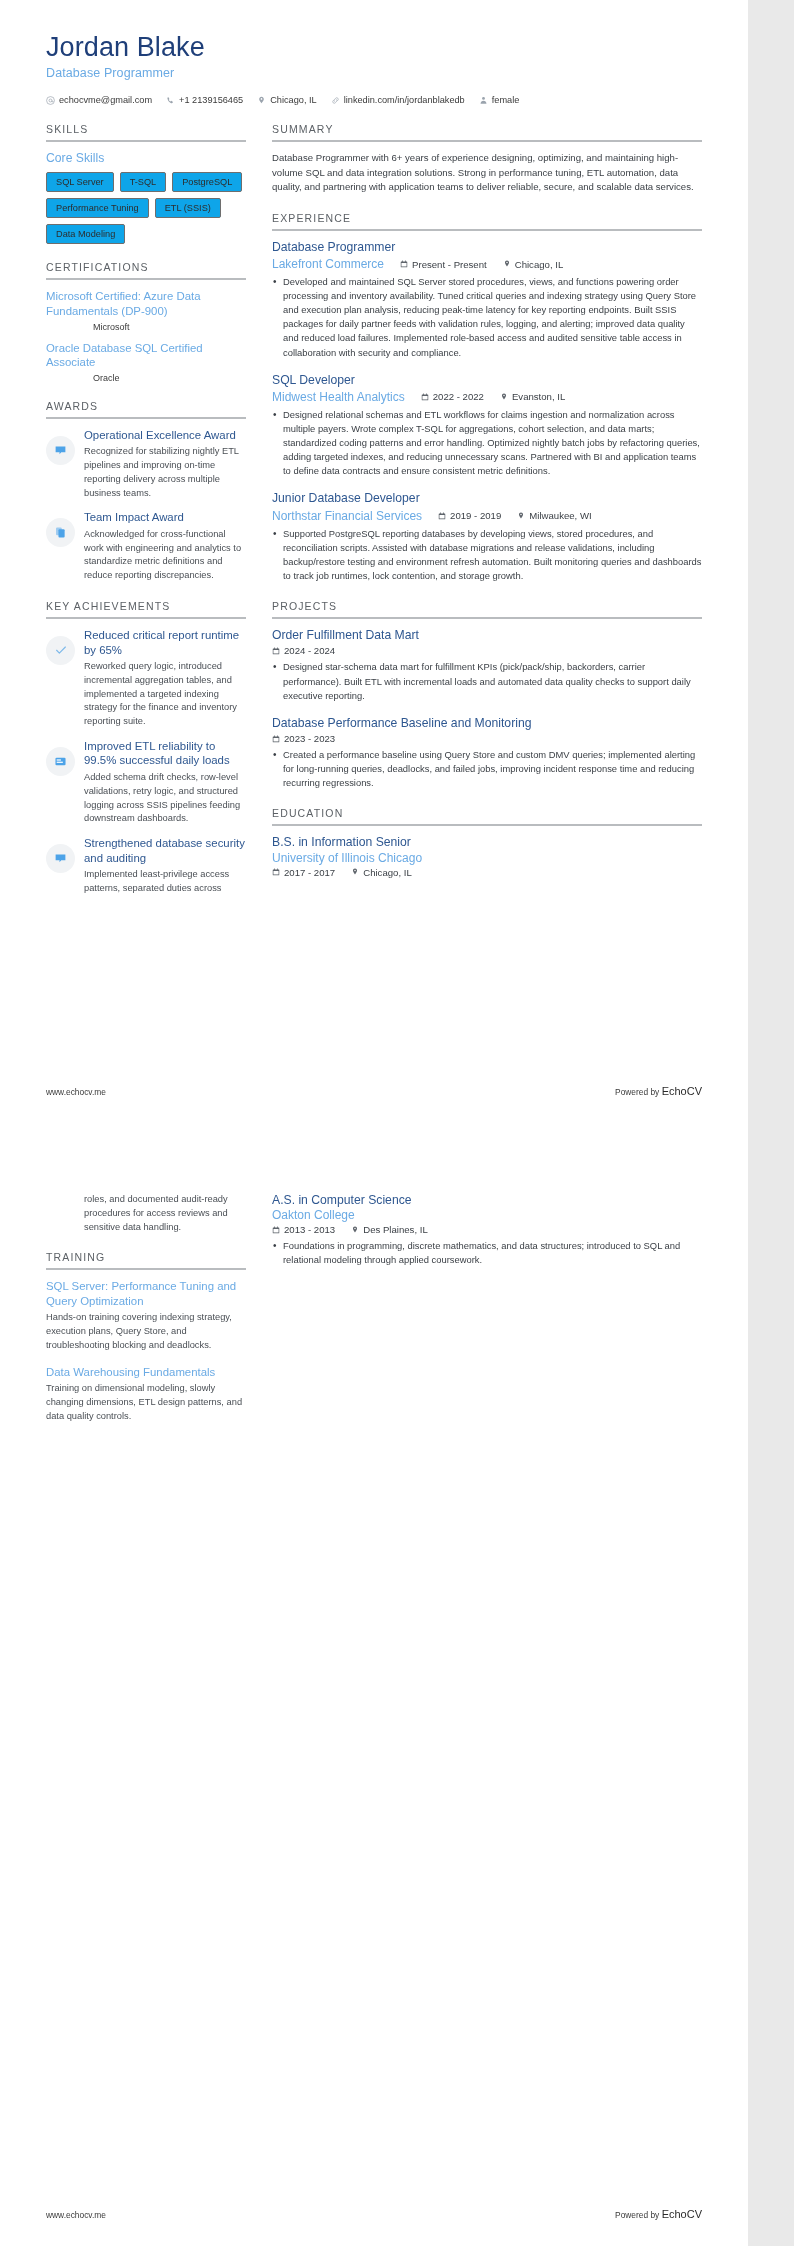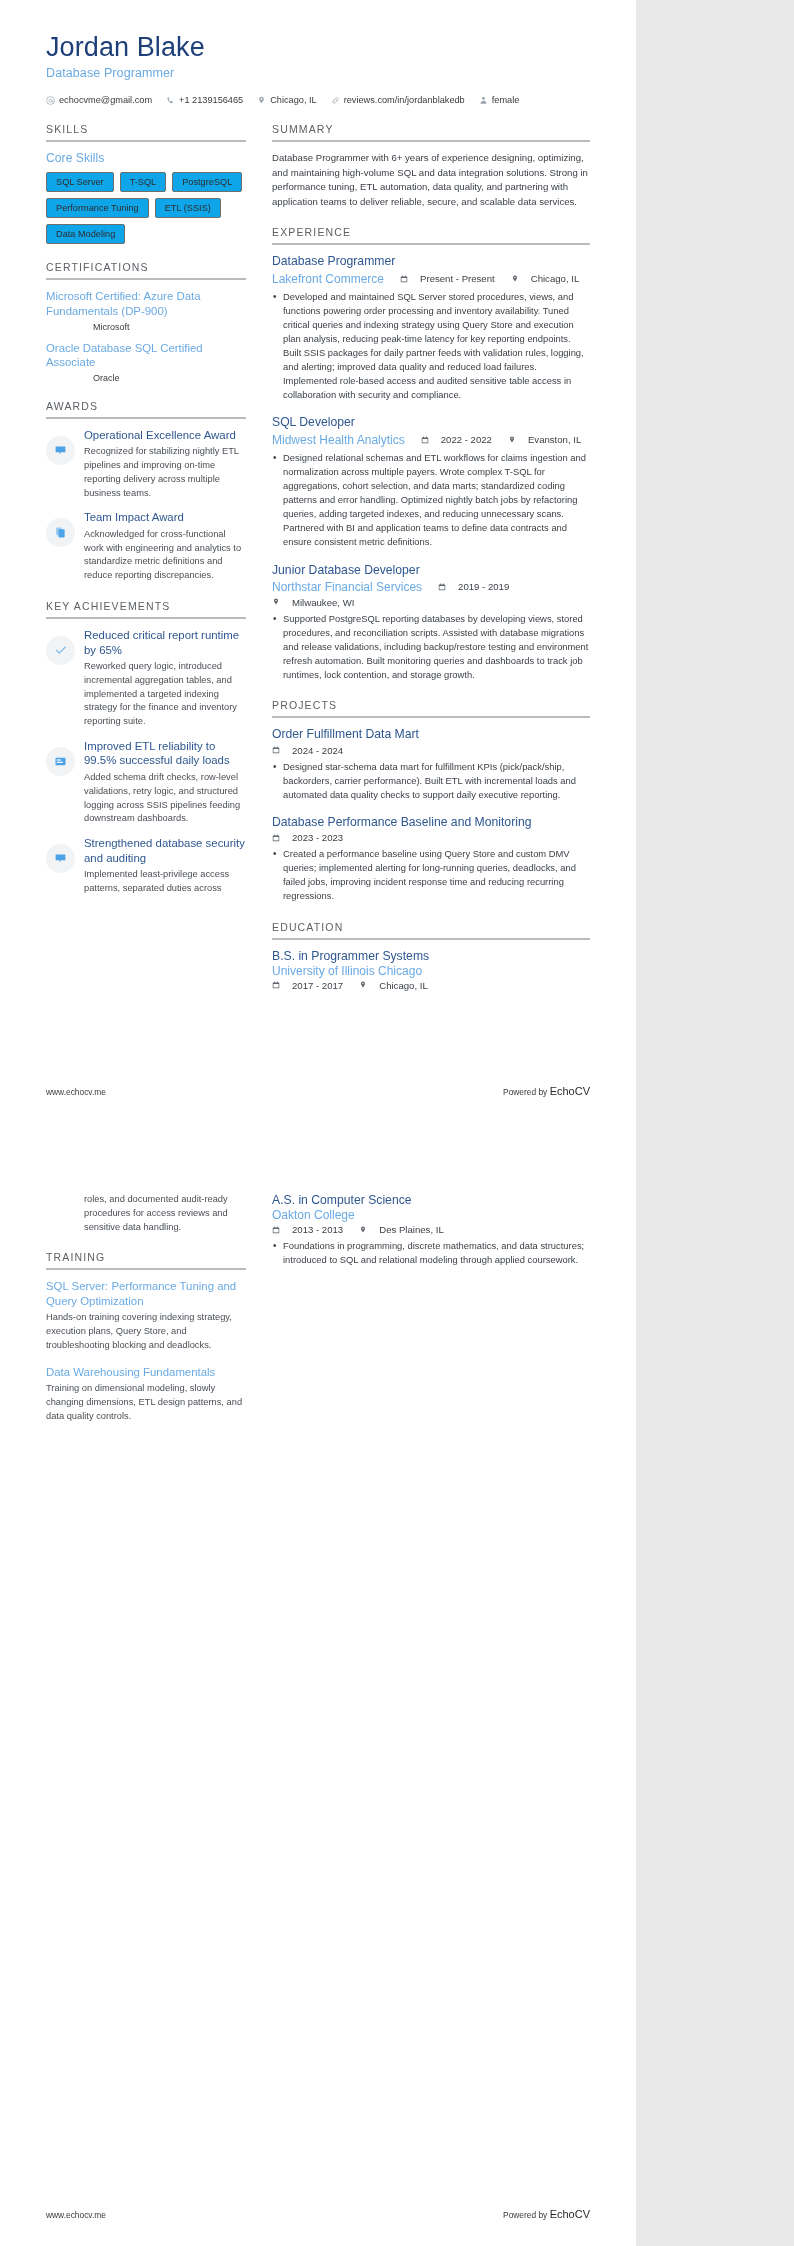--- a/index.html
+++ b/index.html
@@ -11,7 +11,7 @@
   body { padding: 0; }
 
   .page {
-    width: 636px;
+    width: 748px;
     min-height: 1123px;
     background: #ffffff;
     position: relative;

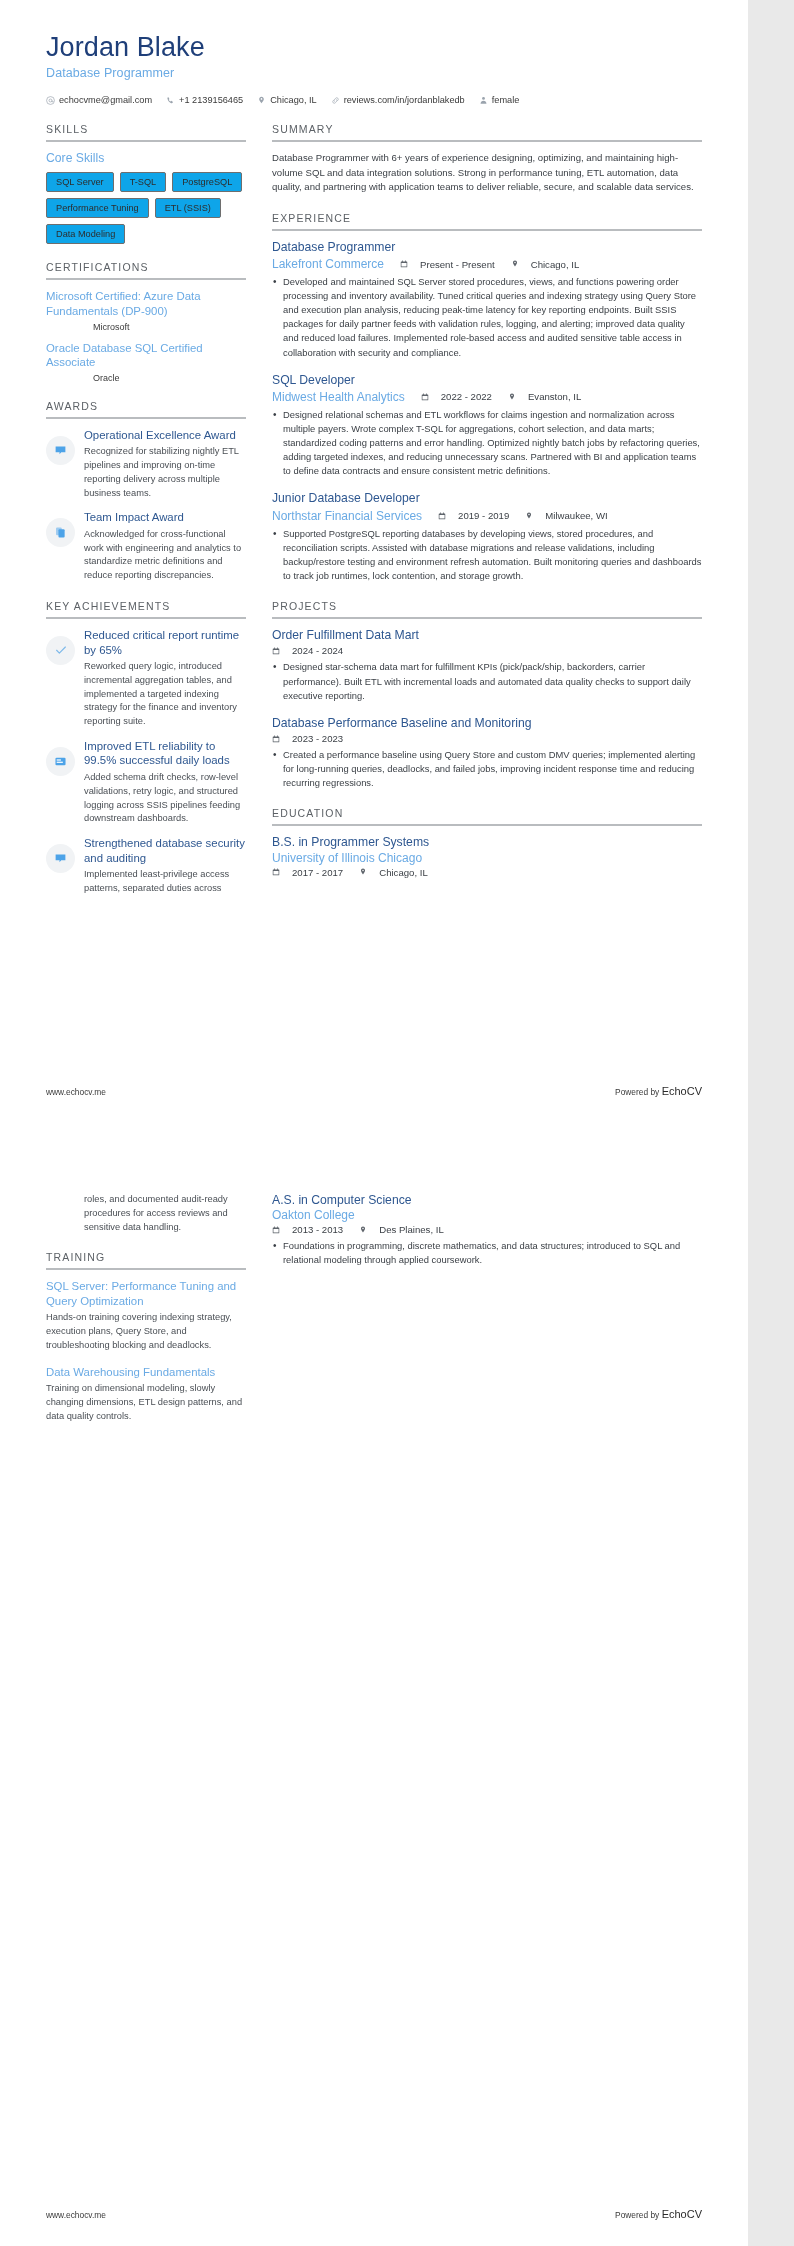--- a/index.html
+++ b/index.html
@@ -238,7 +238,7 @@
               <path d="M9.7 6.3a2.6 2.6 0 0 1 0 3.7l-2.1 2.1a2.6 2.6 0 0 1-3.7-3.7l1-1" fill="none" stroke="currentColor" stroke-width="1.2" stroke-linecap="round"></path>
             </svg>
           </span>
-        <span>reviews.com/in/jordanblakedb</span>
+        <span>linkedin.com/in/jordanblakedb</span>
       </div>
 
       <div class="contact">

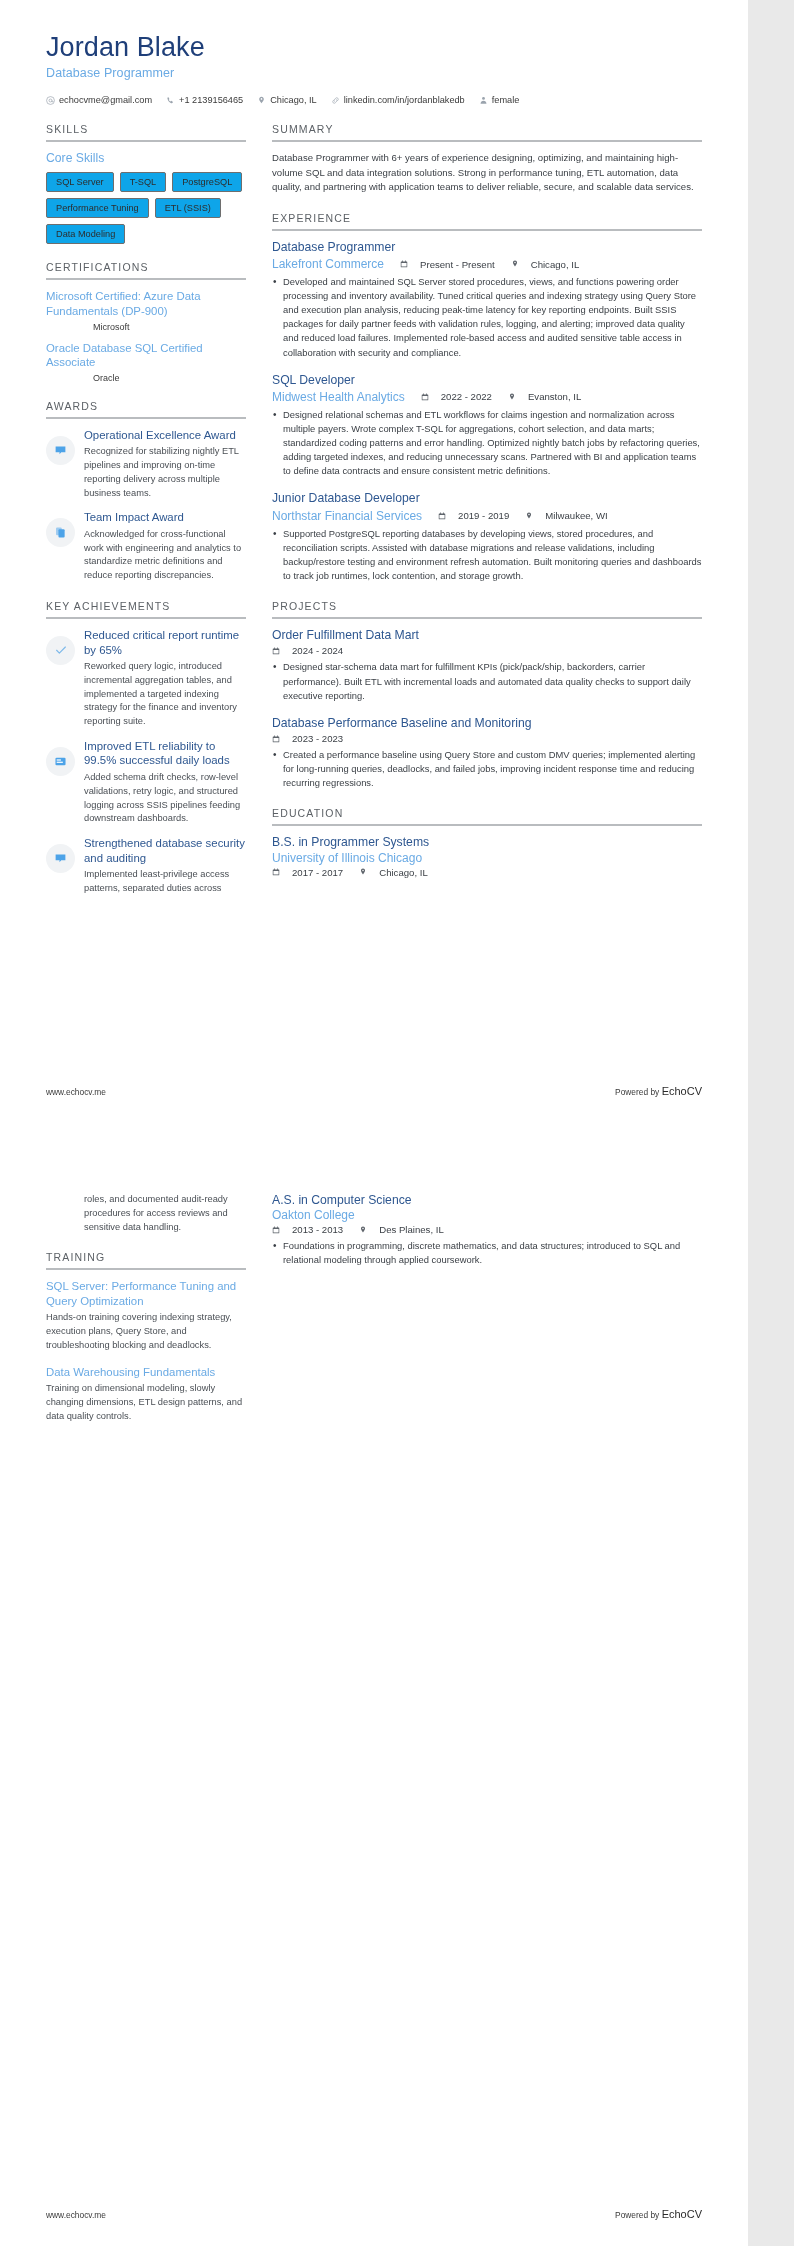--- a/index.html
+++ b/index.html
@@ -157,7 +157,7 @@
     font-size: 12px;
     color: #6aaae4;
   }
-  .meta-bit { display: flex; align-items: center; gap: 12px; white-space: nowrap; }
+  .meta-bit { display: flex; align-items: center; gap: 4px; white-space: nowrap; }
   .meta-bit .ci { color: #5e646b; display: inline-flex; }
   .bullets { list-style: none; margin-top: 4px; }
   .bullets li {

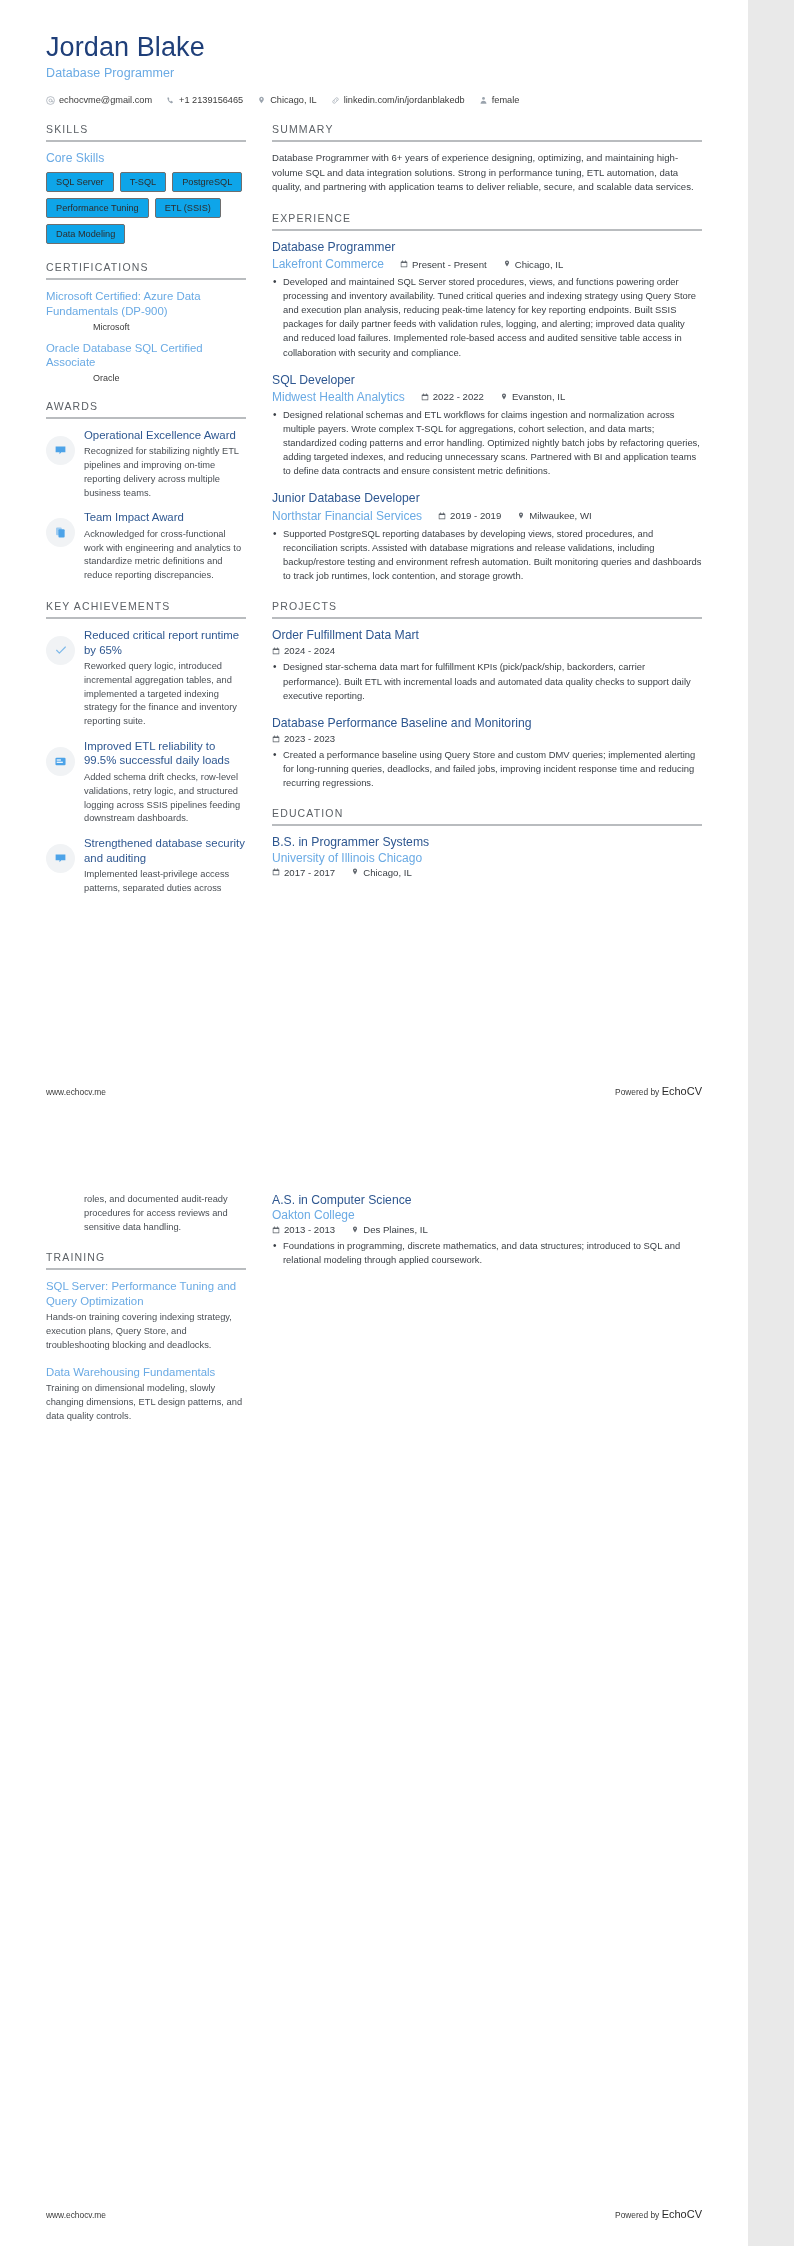--- a/index.html
+++ b/index.html
@@ -519,7 +519,7 @@
         <div class="sect-rule"></div>
 
         <div class="entry">
-          <div class="entry-title">B.S. in Programmer Systems</div>
+          <div class="entry-title">B.S. in Information Senior</div>
           <div class="entry-org">University of Illinois Chicago</div>
           <div class="entry-meta">
             <span class="meta-bit">

